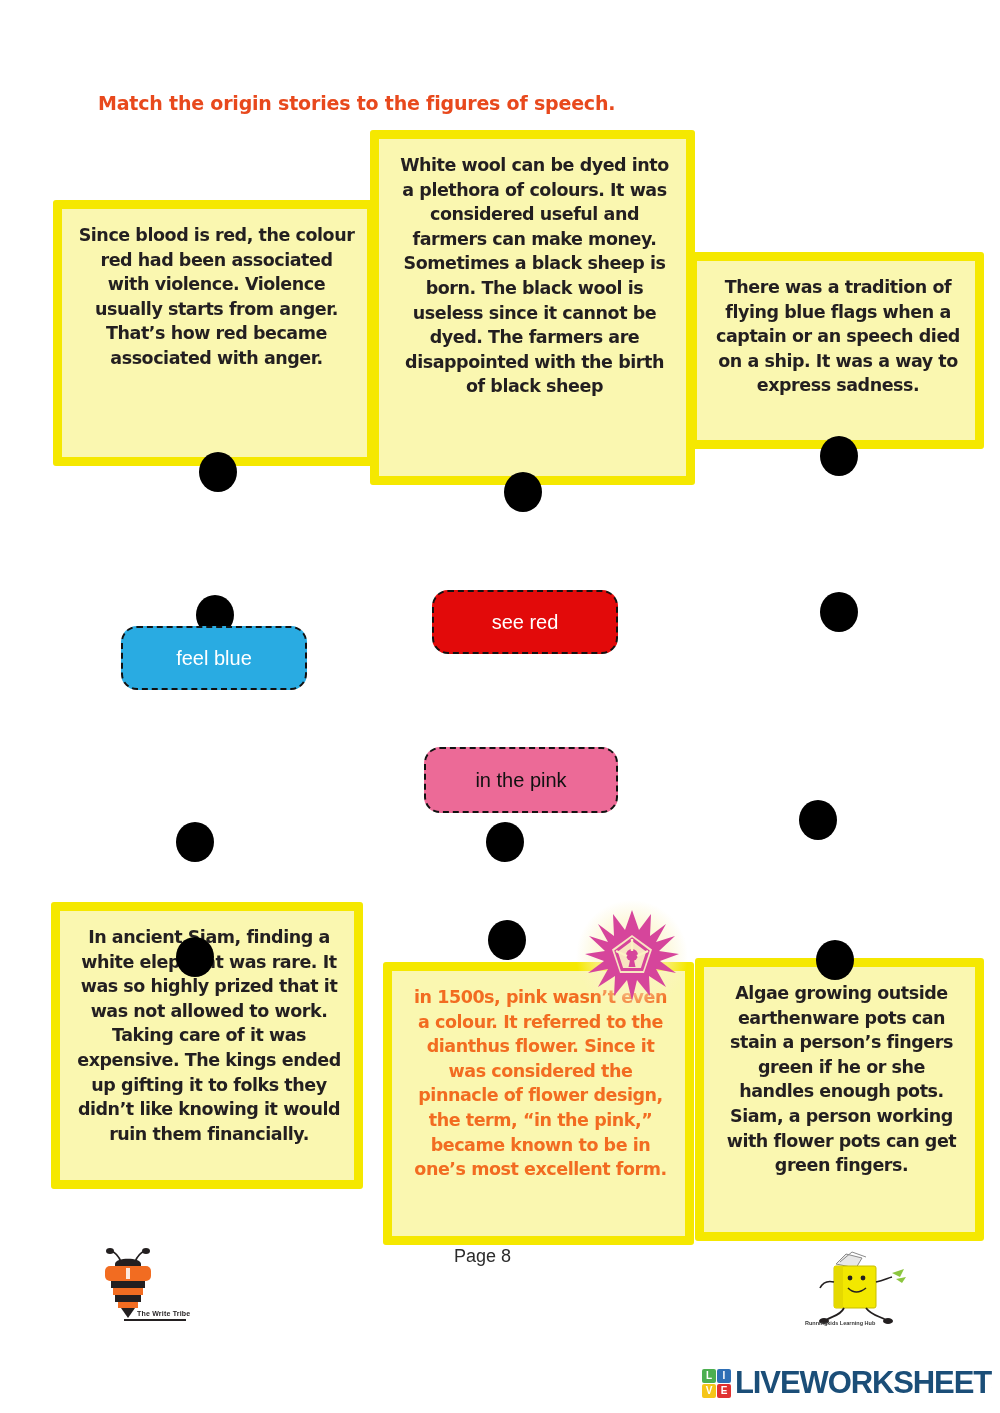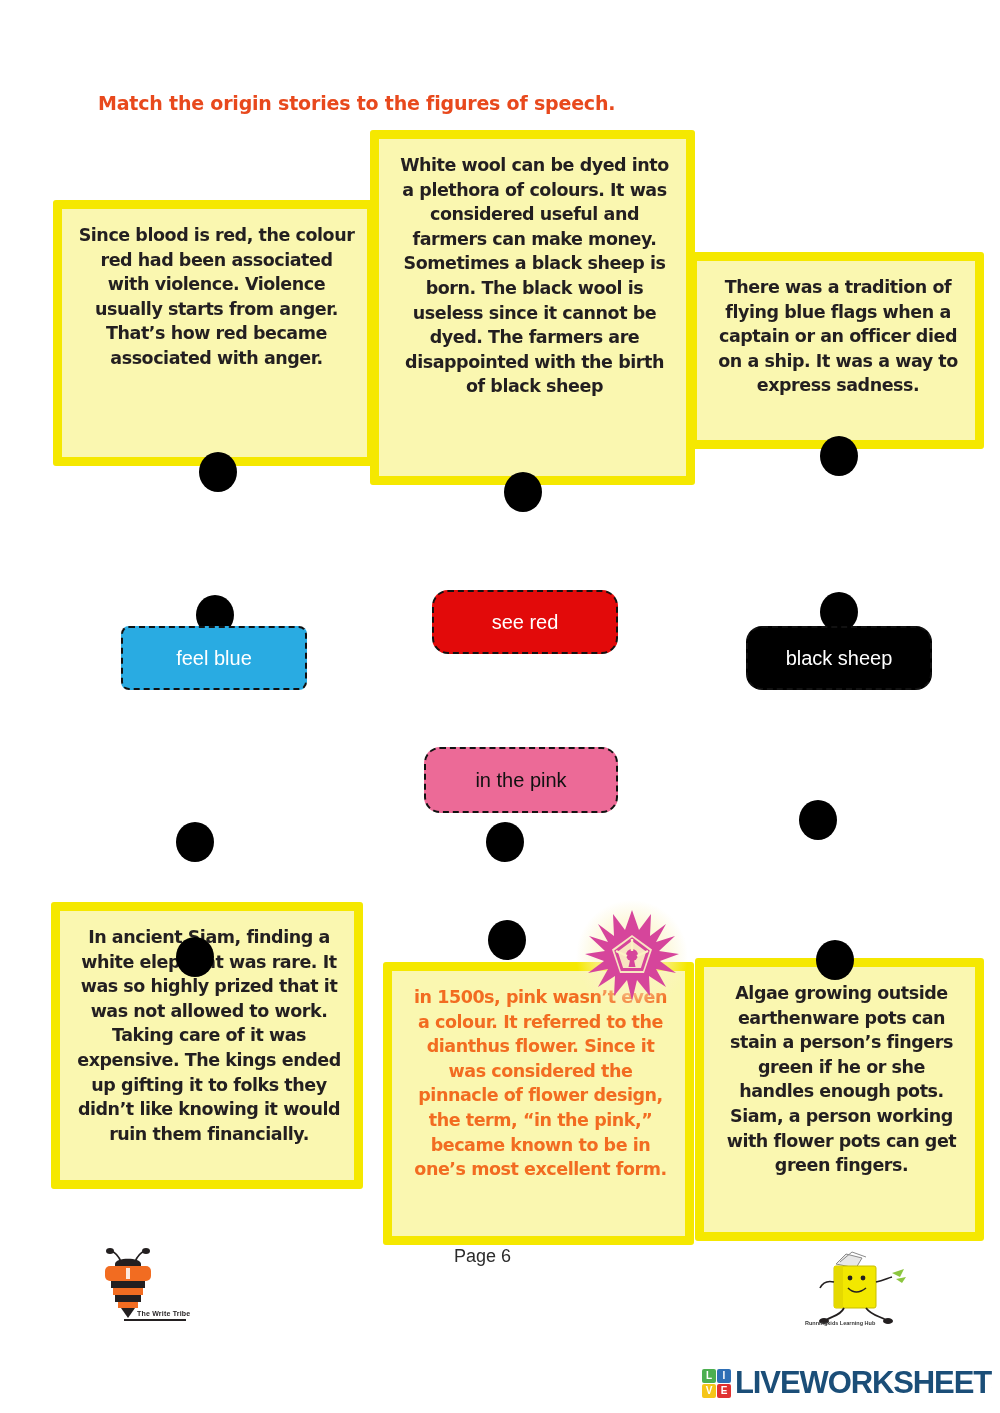--- a/index.html
+++ b/index.html
@@ -177,7 +177,7 @@
   </div>
 
   <div class="story-card" style="left:688px; top:252px; width:296px; height:197px;">
-    <div class="body">There was a tradition of flying blue flags when a captain or an officer died on a ship. It was a way to express sadness.</div>
+    <div class="body">There was a tradition of flying blue flags when a captain or an speech died on a ship. It was a way to express sadness.</div>
   </div>
 
   <div class="dot" style="left:199px; top:452px;"></div>

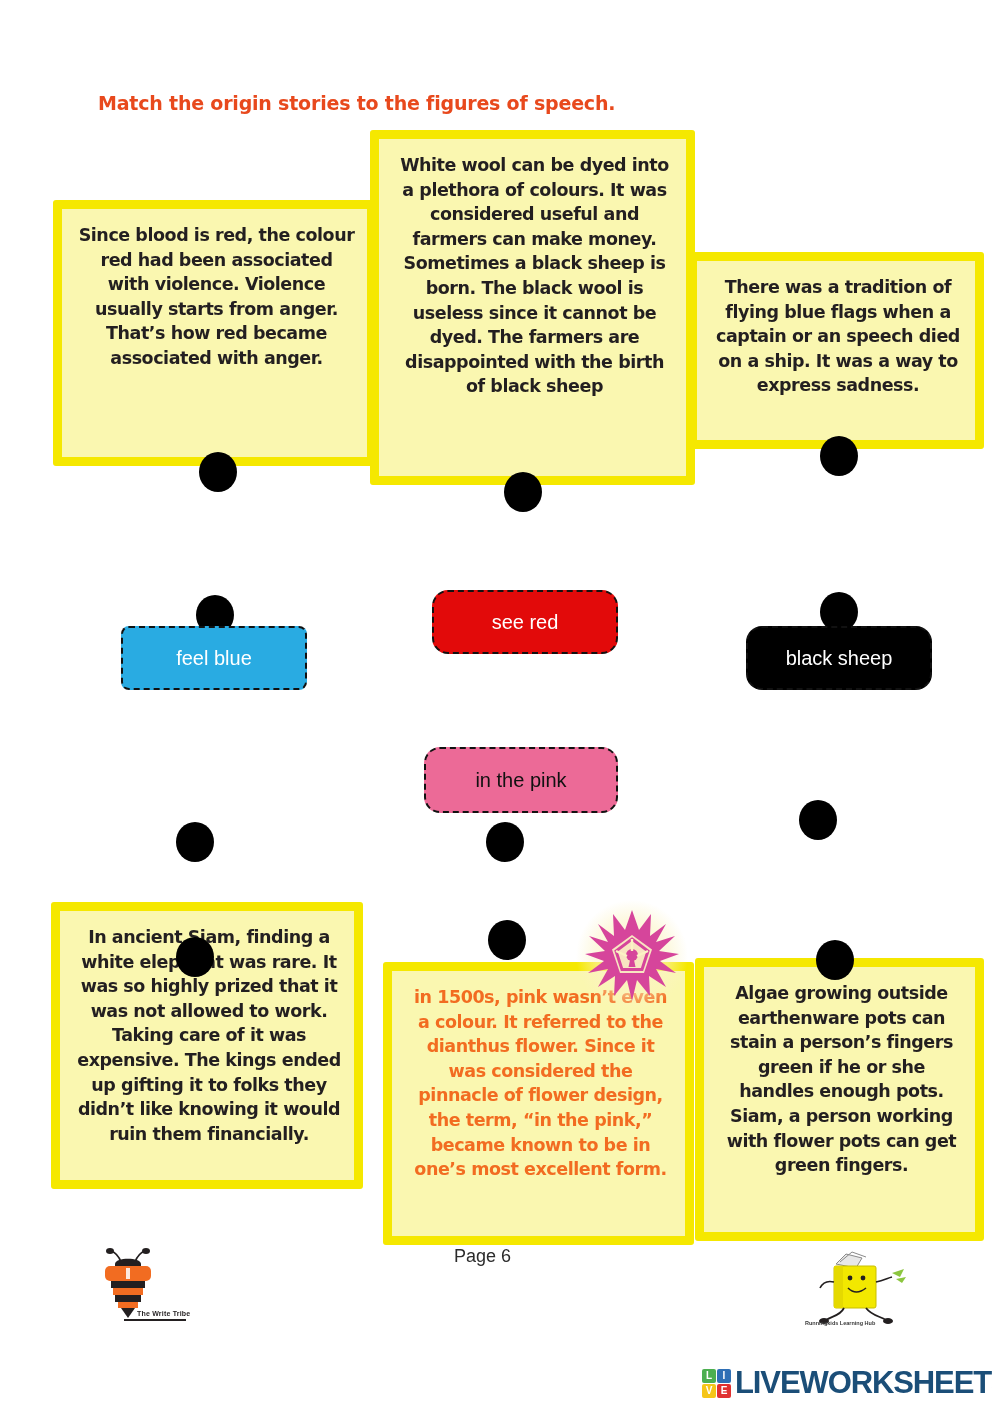--- a/index.html
+++ b/index.html
@@ -188,7 +188,7 @@
   <div class="dot" style="left:506px; top:595px;"></div>
   <div class="dot" style="left:820px; top:592px;"></div>
 
-  <div class="chip" style="left:121px; top:626px; width:186px; height:64px; background:#29ABE2; color:#FFFFFF;border-radius:8px;">
+  <div class="chip" style="left:121px; top:626px; width:186px; height:64px; background:#29ABE2; color:#FFFFFF;">
     <span>feel blue</span>
   </div>
 

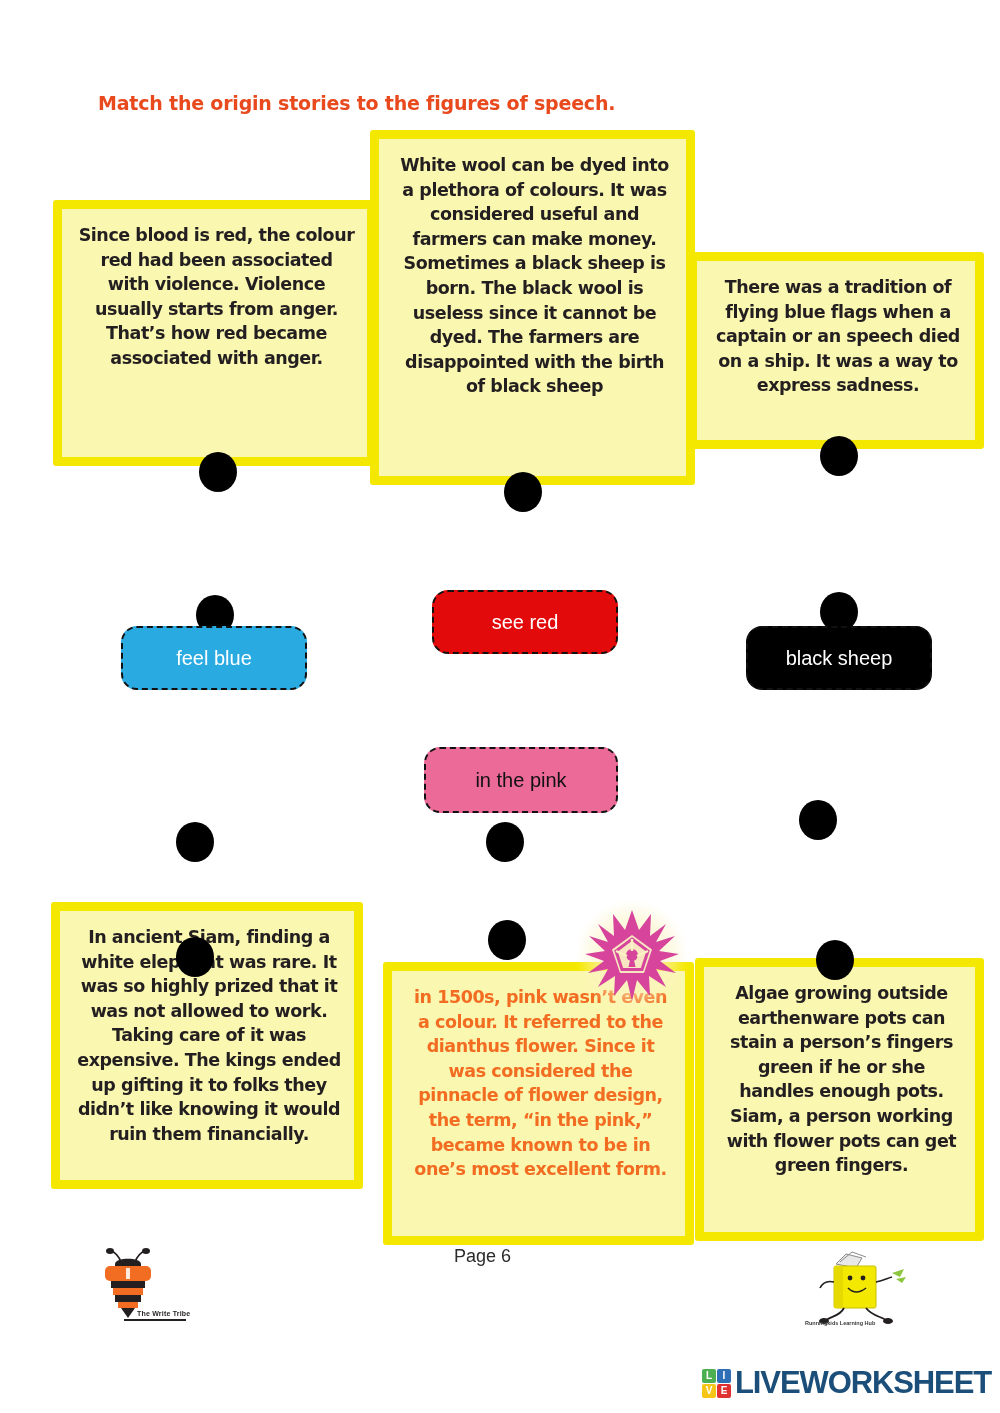--- a/index.html
+++ b/index.html
@@ -196,9 +196,6 @@
     <span>see red</span>
   </div>
 
-  <div class="chip" style="left:746px; top:626px; width:186px; height:64px; background:#000000; color:#FFFFFF;">
-    <span>black sheep</span>
-  </div>
 
 
   <div class="chip" style="left:424px; top:747px; width:194px; height:66px; background:#EC6A97; color:#111111;">

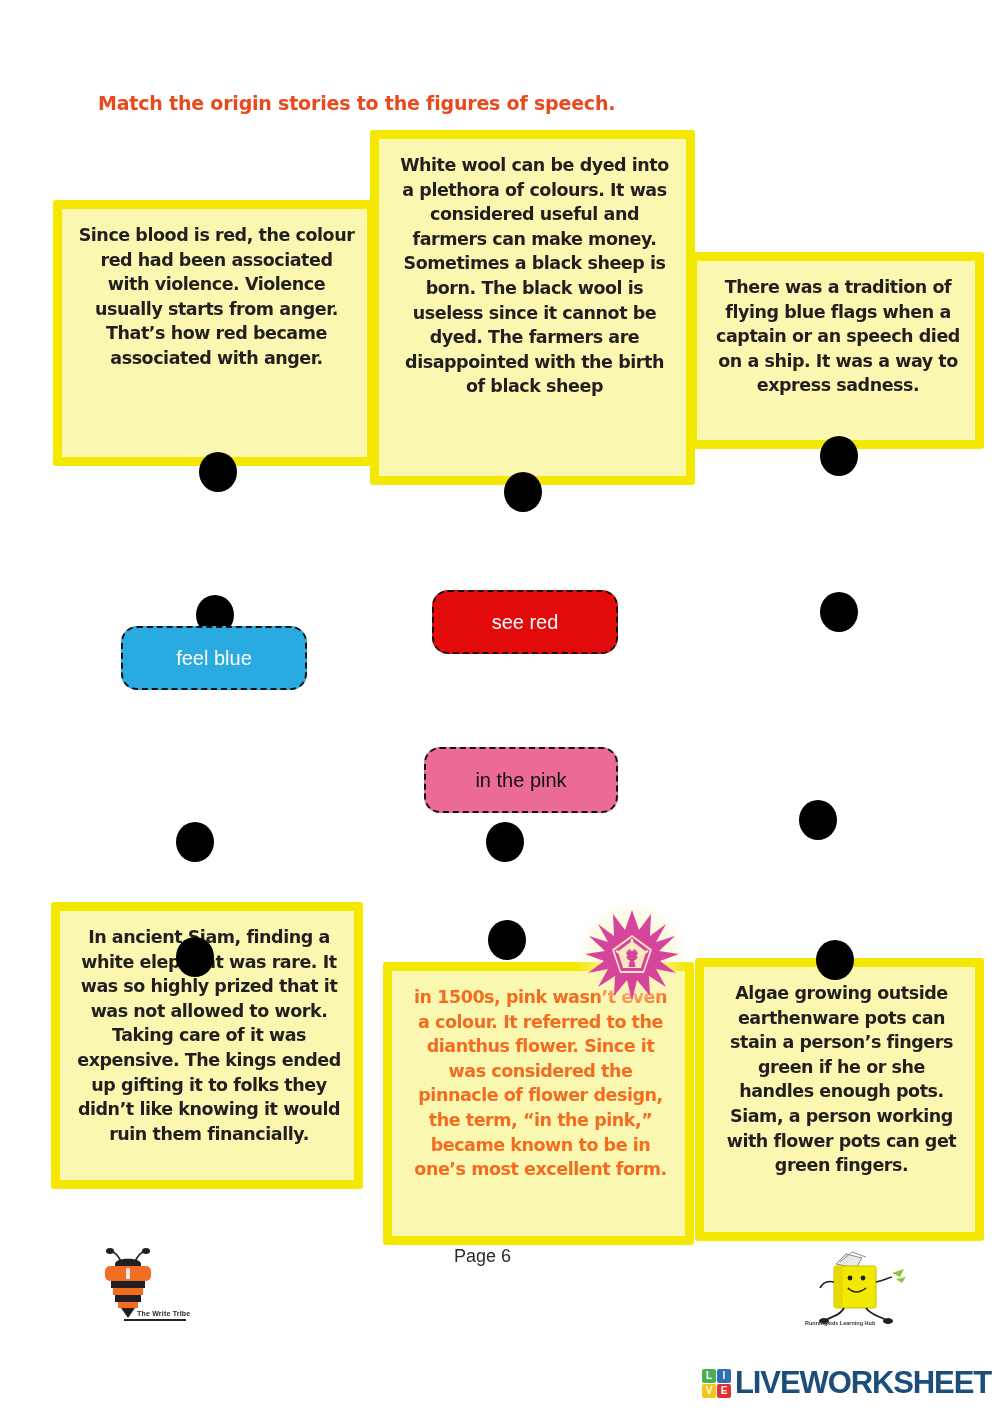--- a/index.html
+++ b/index.html
@@ -254,7 +254,7 @@
     </svg>
   </div>
 
-  <div class="page-num">Page 6</div>
+  <div class="page-num">Page 8</div>
 
   <div class="logo-left">
     <svg viewBox="0 0 118 78" width="118" height="78" aria-hidden="true">

